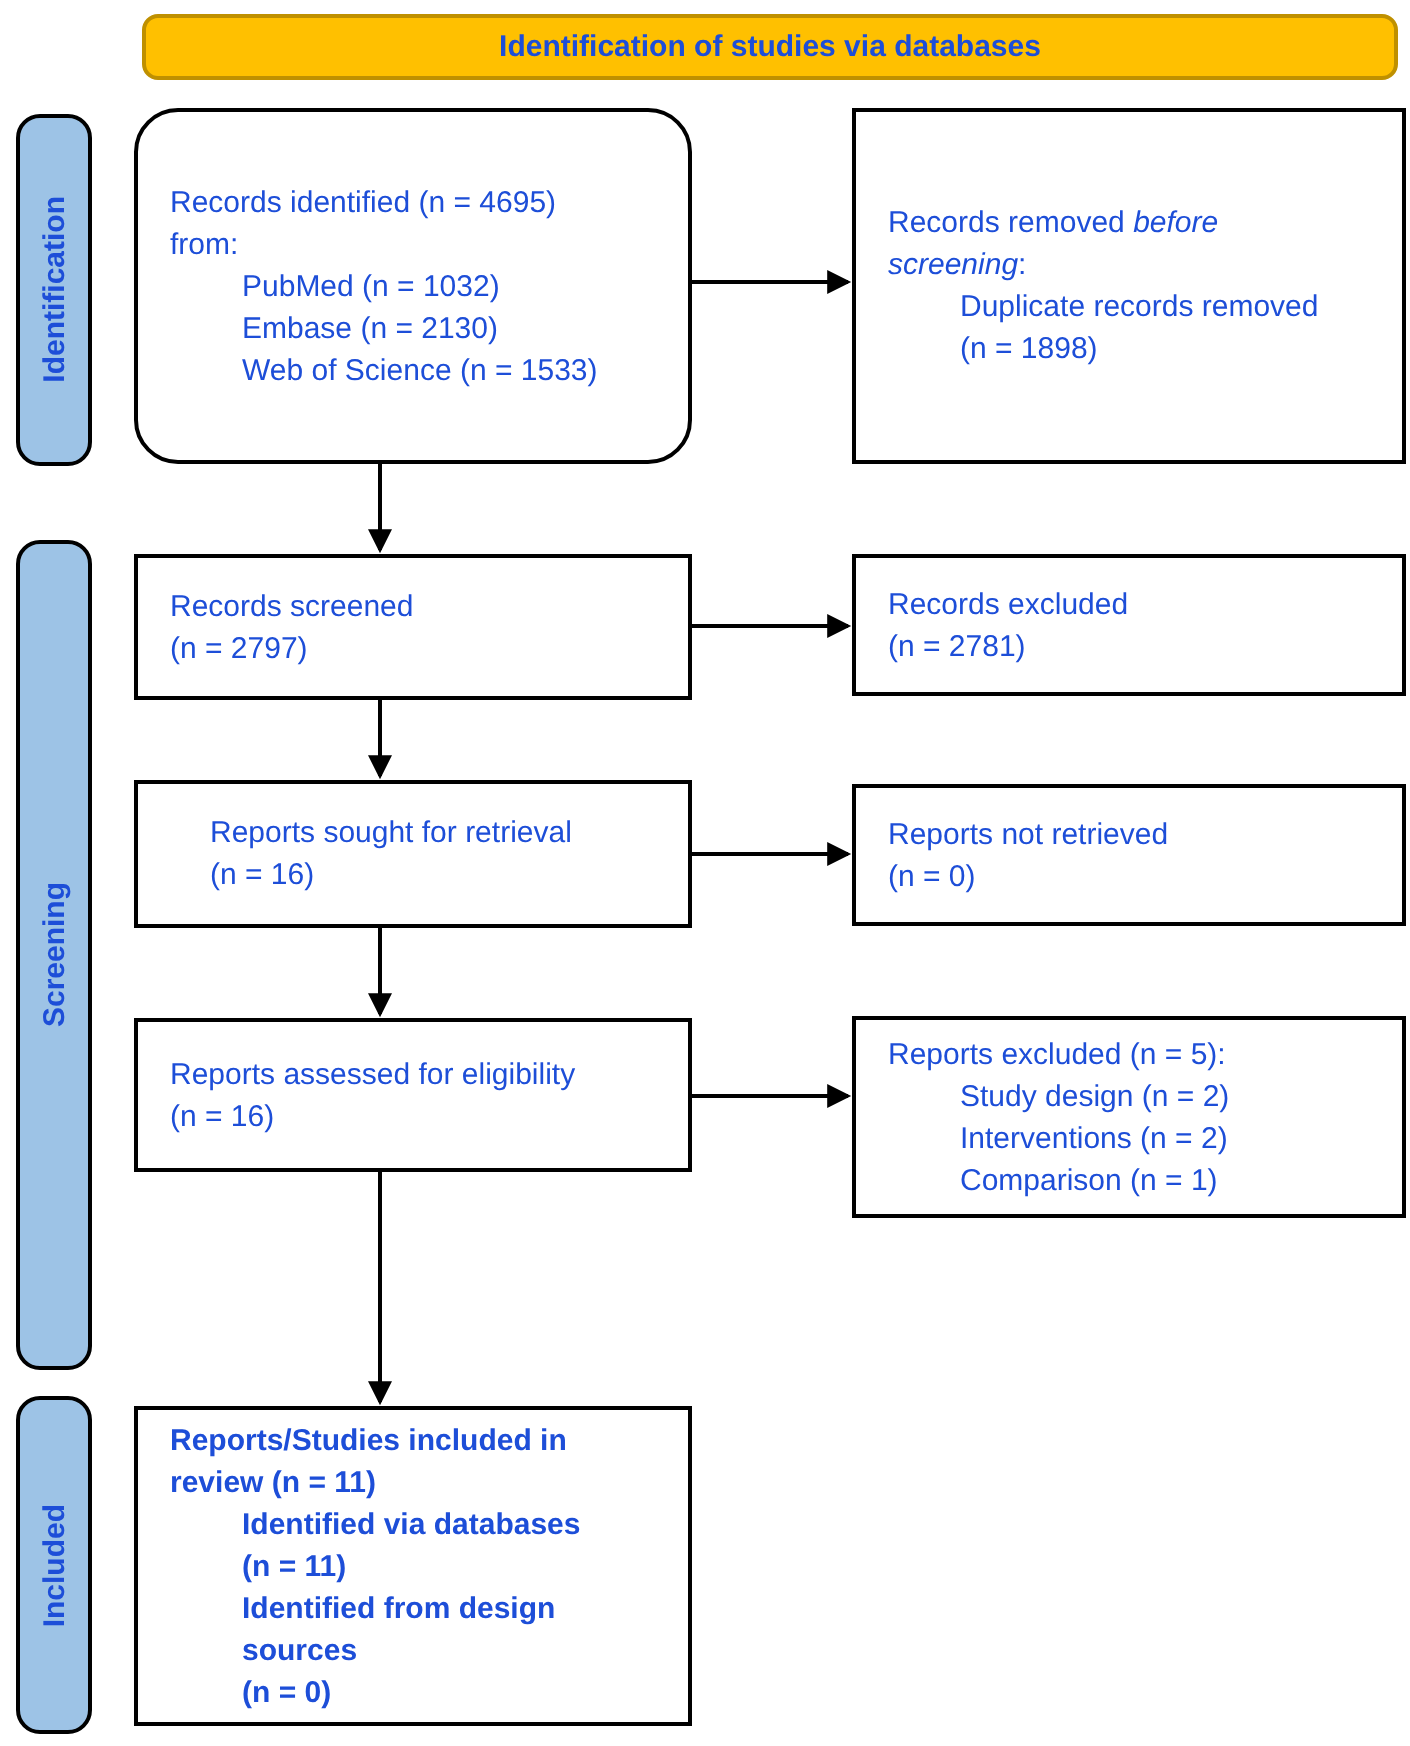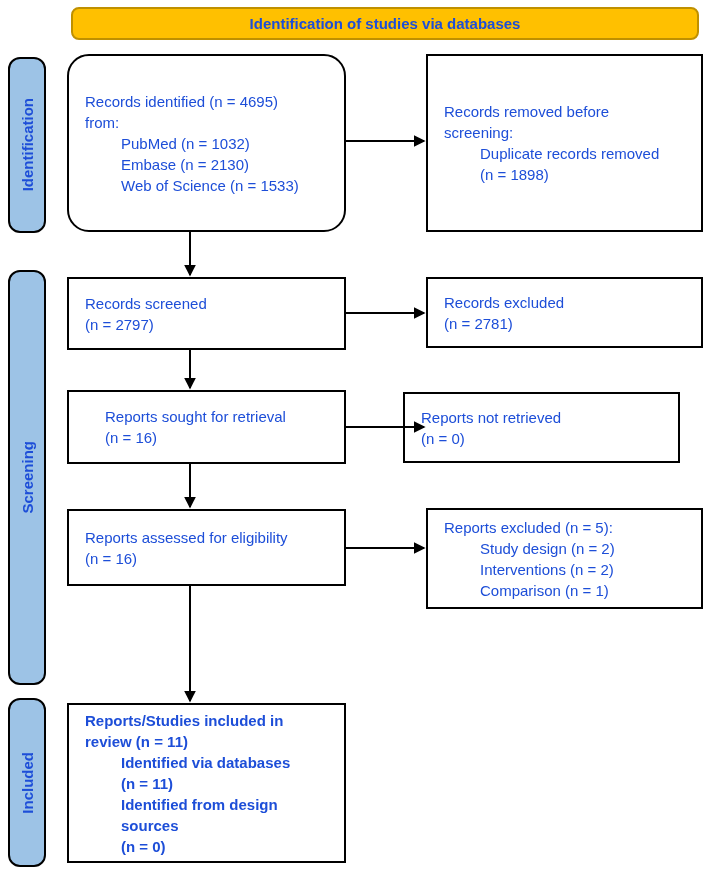--- a/index.html
+++ b/index.html
@@ -32,7 +32,7 @@
   }
   .line { display:block; }
   .indent { padding-left:36px; }
-  .it { }
+  .it { font-style:italic; }
   .box-identified    { left:67px;  top:54px;  width:279px; height:178px;border-radius:22px; }
   .box-removed       { left:426px; top:54px;  width:277px; height:178px; }
   .box-screened      { left:67px;  top:277px; width:279px; height:73px; }

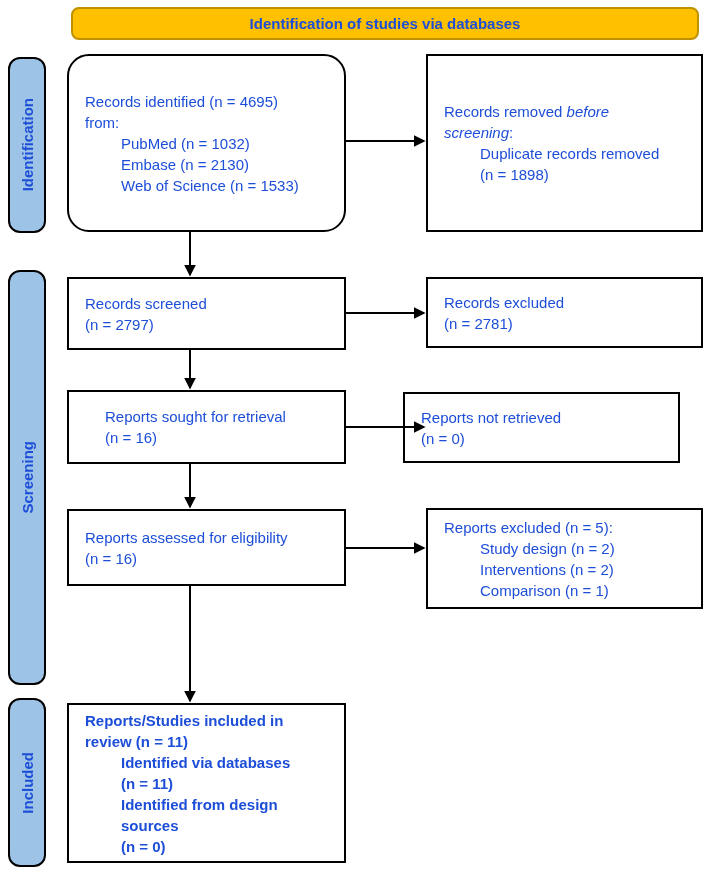--- a/index.html
+++ b/index.html
@@ -38,7 +38,7 @@
   .box-screened      { left:67px;  top:277px; width:279px; height:73px; }
   .box-rec-excluded  { left:426px; top:277px; width:277px; height:71px; }
   .box-sought        { left:67px;  top:390px; width:279px; height:74px;padding-left:36px; }
-  .box-not-retrieved { left:403px; top:392px; width:277px; height:71px; }
+  .box-not-retrieved { left:426px; top:392px; width:277px; height:71px; }
   .box-assessed      { left:67px;  top:509px; width:279px; height:77px; }
   .box-rep-excluded  { left:426px; top:508px; width:277px; height:101px; }
   .box-included      { left:67px;  top:703px; width:279px; height:160px;font-weight:bold; }

